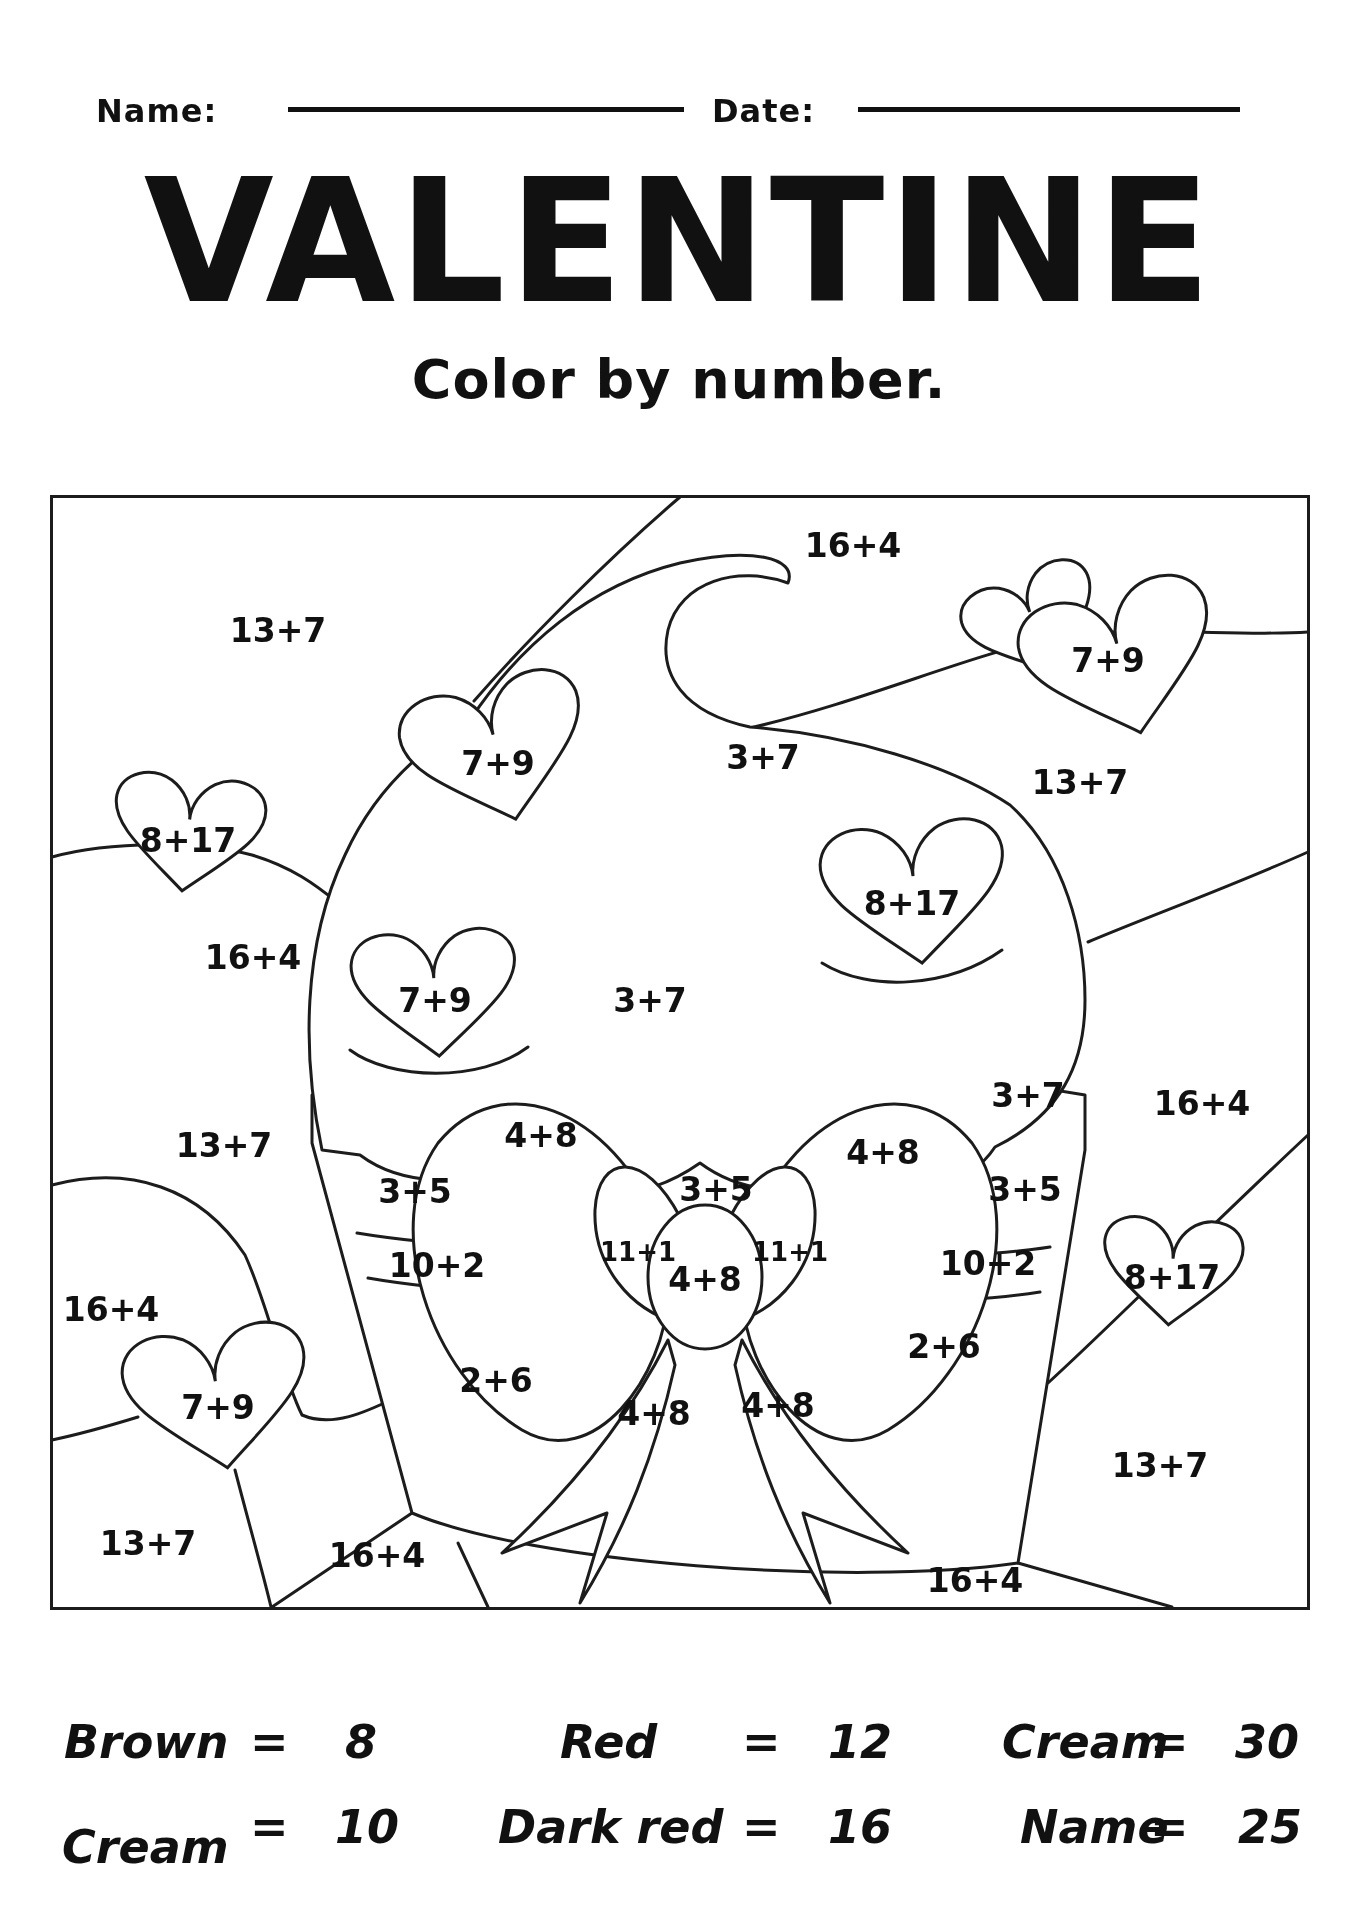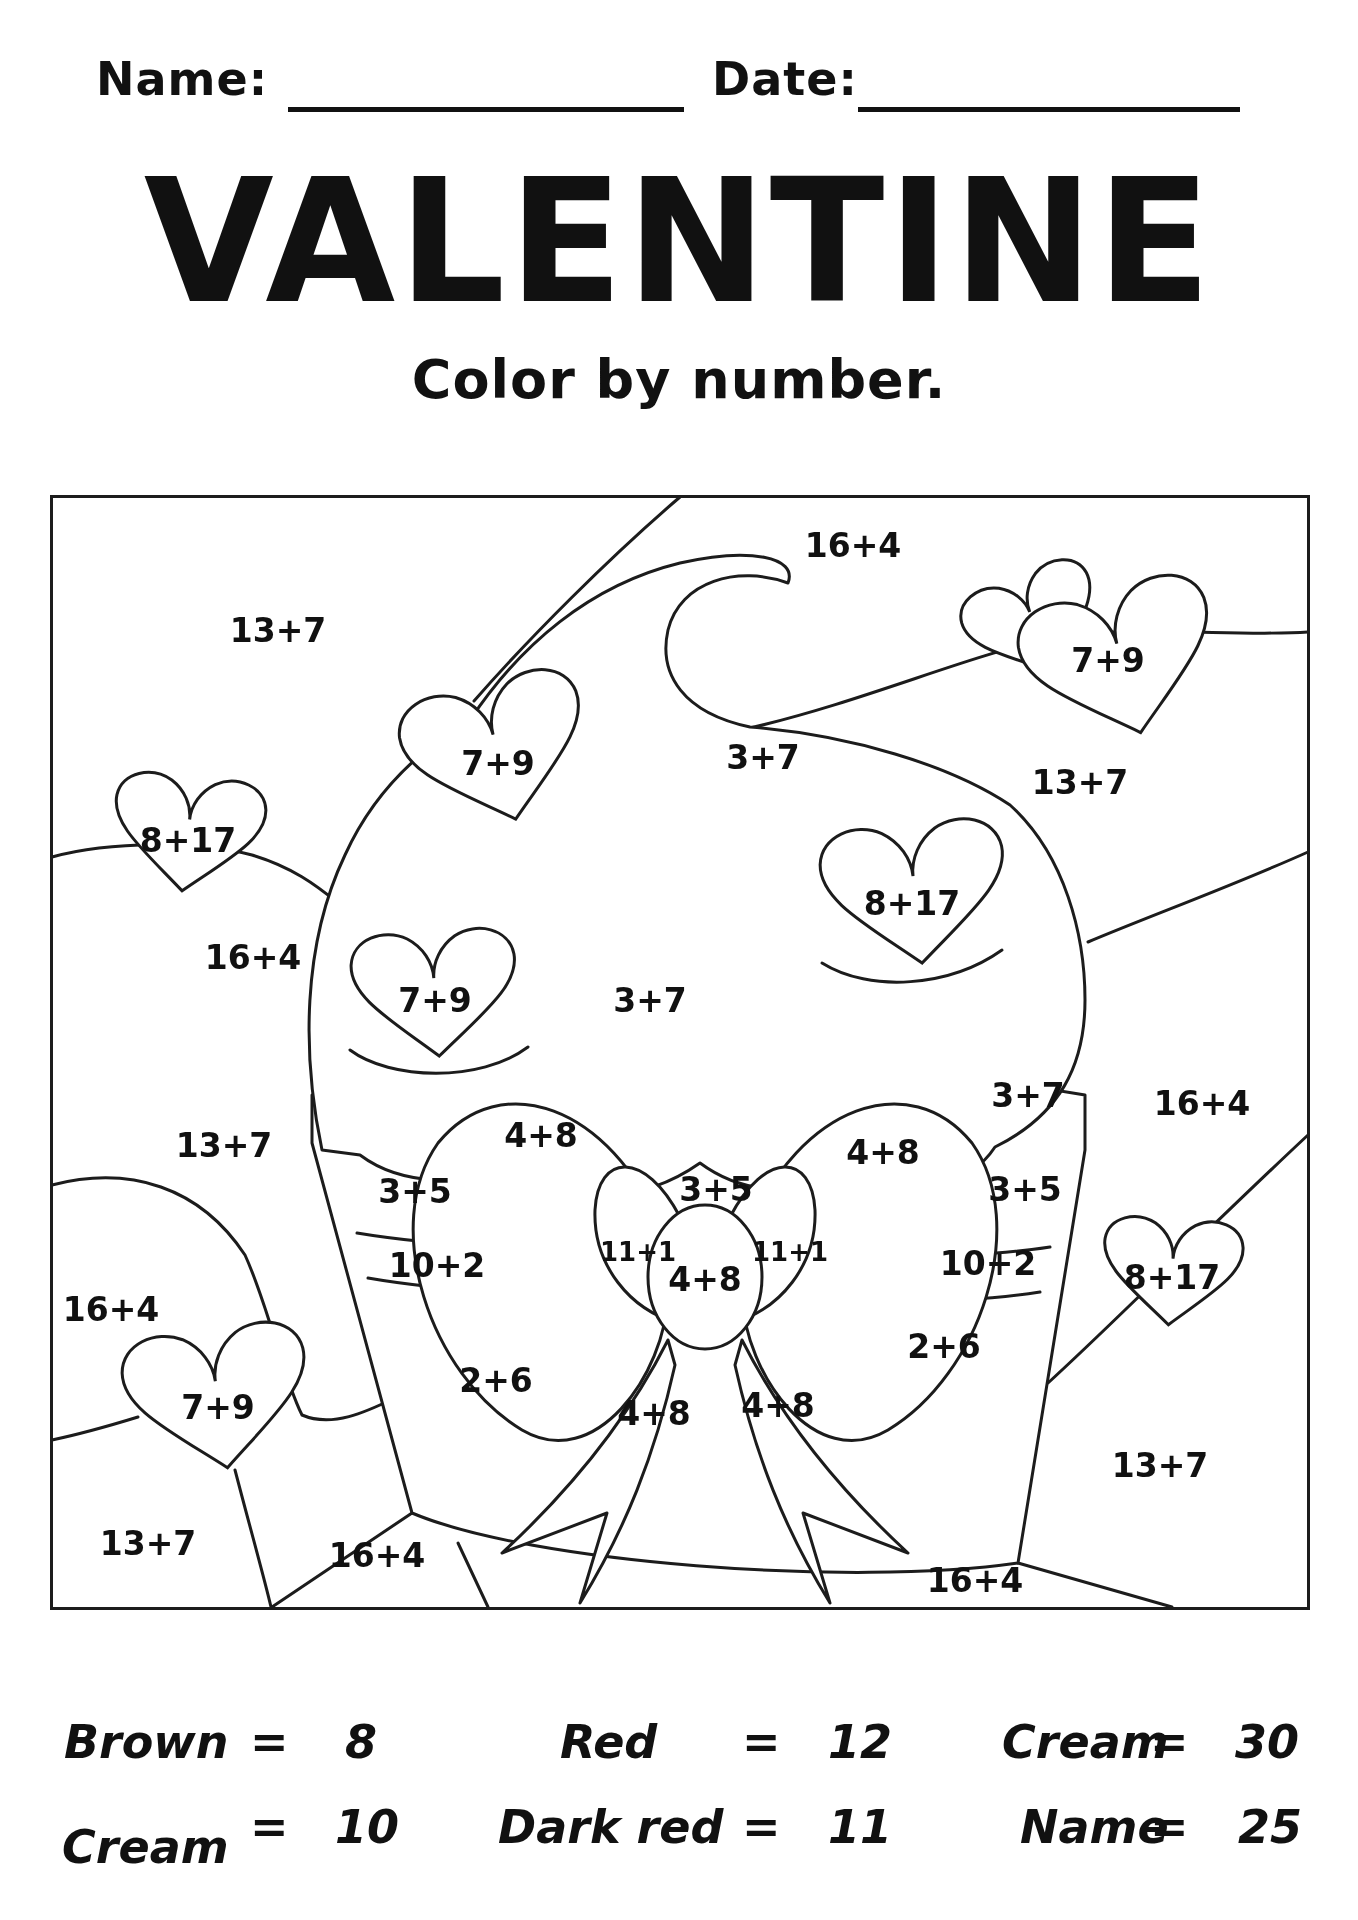--- a/index.html
+++ b/index.html
@@ -8,7 +8,7 @@
     font-family:"DejaVu Sans","Liberation Sans",sans-serif;color:#111;
   }
   
-  .hdr-label{position:absolute;font-size:46px;font-weight:bold;letter-spacing:1px;}
+  .hdr-label{position:absolute;font-size:32px;font-weight:bold;letter-spacing:1px;margin-top:40px;}
   #name-label{left:96px;top:52px;}
   #date-label{left:712px;top:52px;text-align:right;}
   .write-line{position:absolute;border-bottom:5px solid #111;height:1px;}

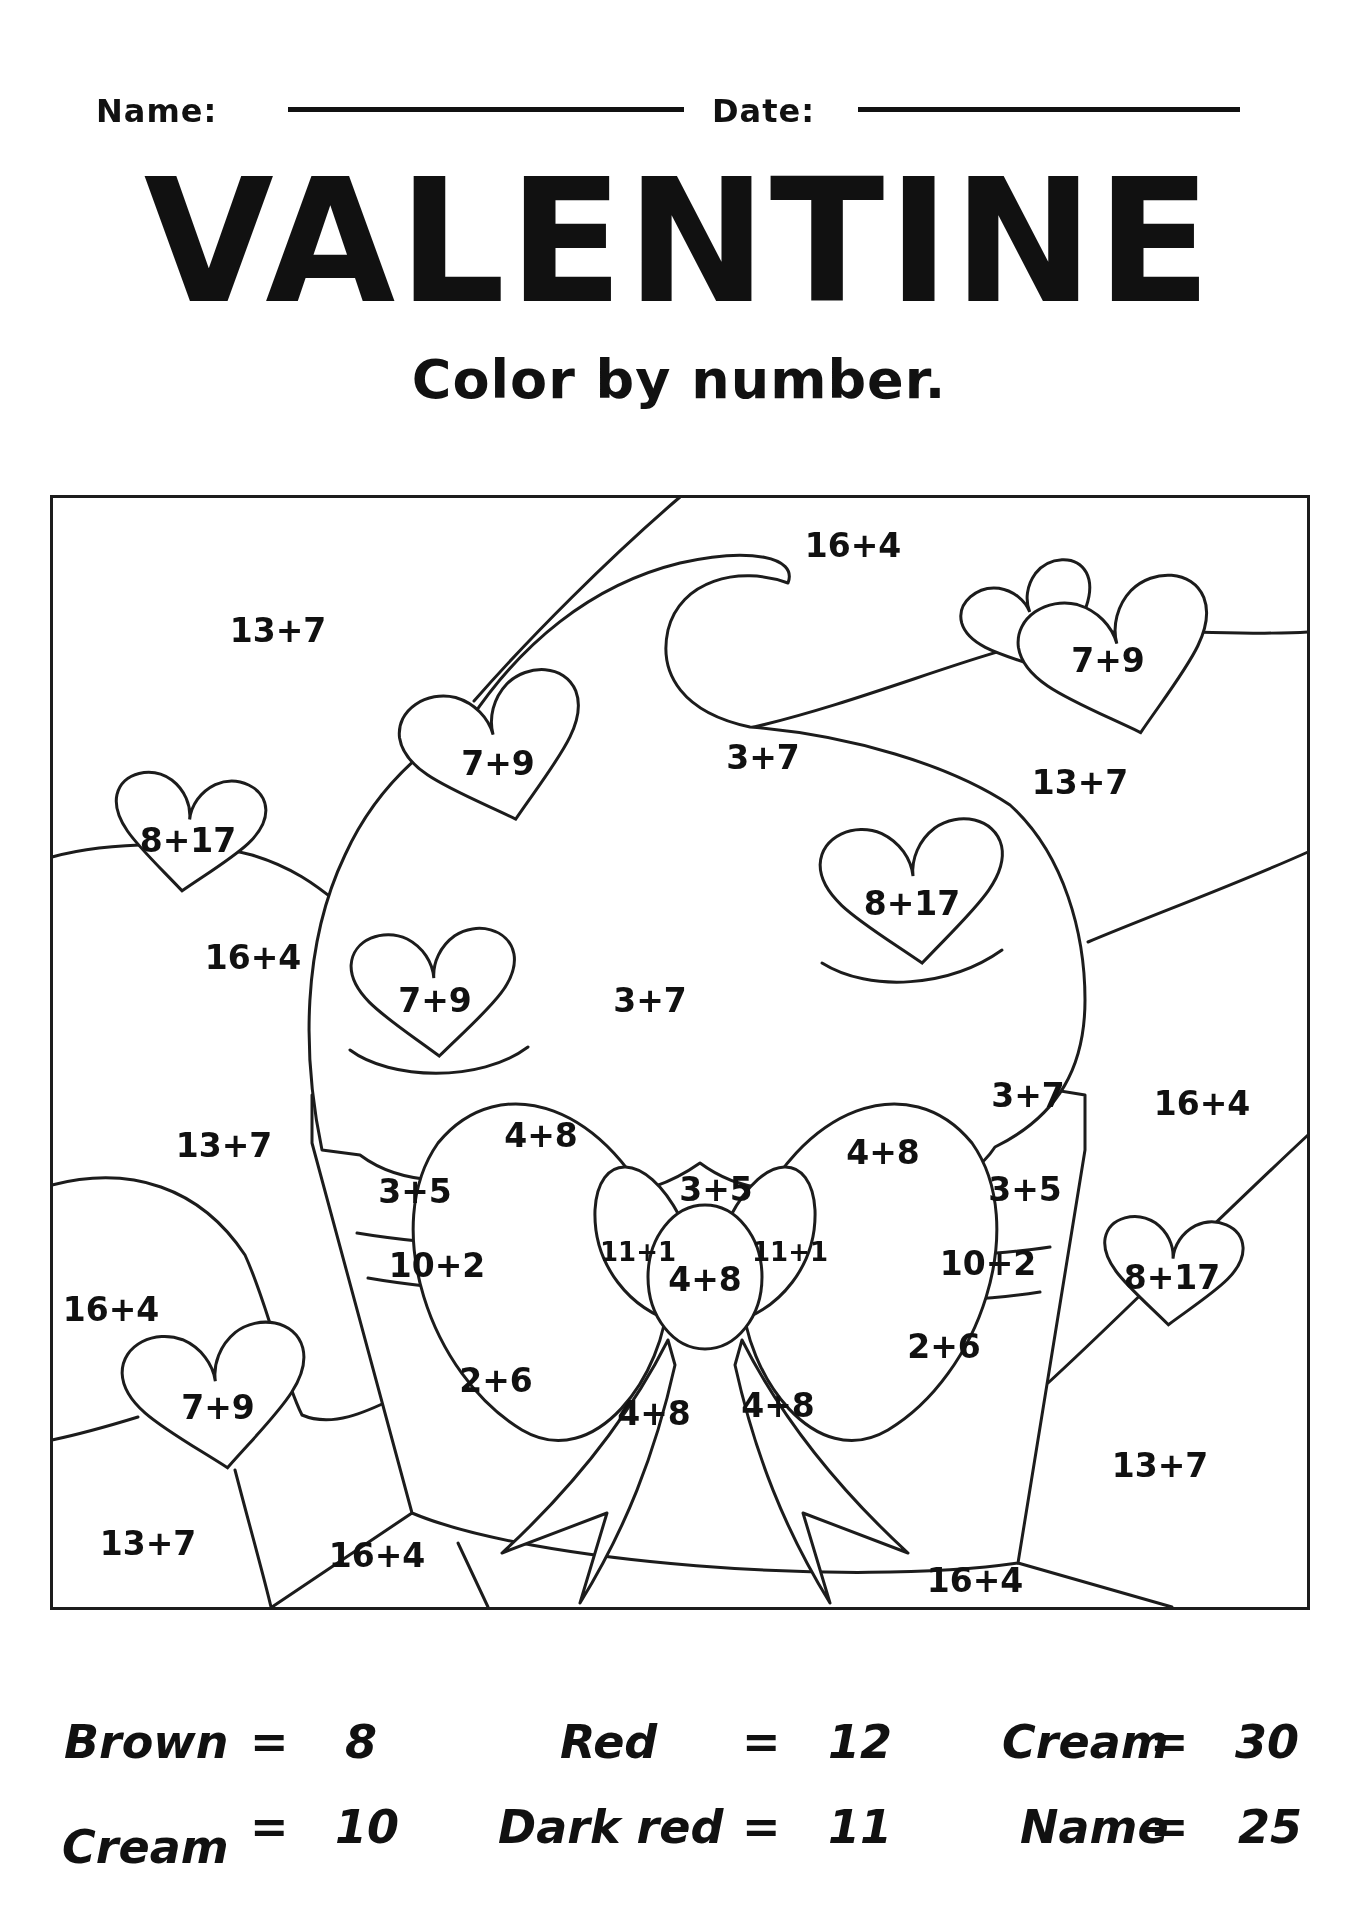--- a/index.html
+++ b/index.html
@@ -168,7 +168,7 @@
 
   <span class="legend-text" style="left:498px;top:1800px;">Dark red</span>
   <span class="legend-text" style="left:742px;top:1800px;">=</span>
-  <span class="legend-text" style="left:828px;top:1800px;">11</span>
+  <span class="legend-text" style="left:828px;top:1800px;">16</span>
 
   <span class="legend-text" style="left:1002px;top:1715px;">Cream</span>
   <span class="legend-text" style="left:1150px;top:1715px;">=</span>

